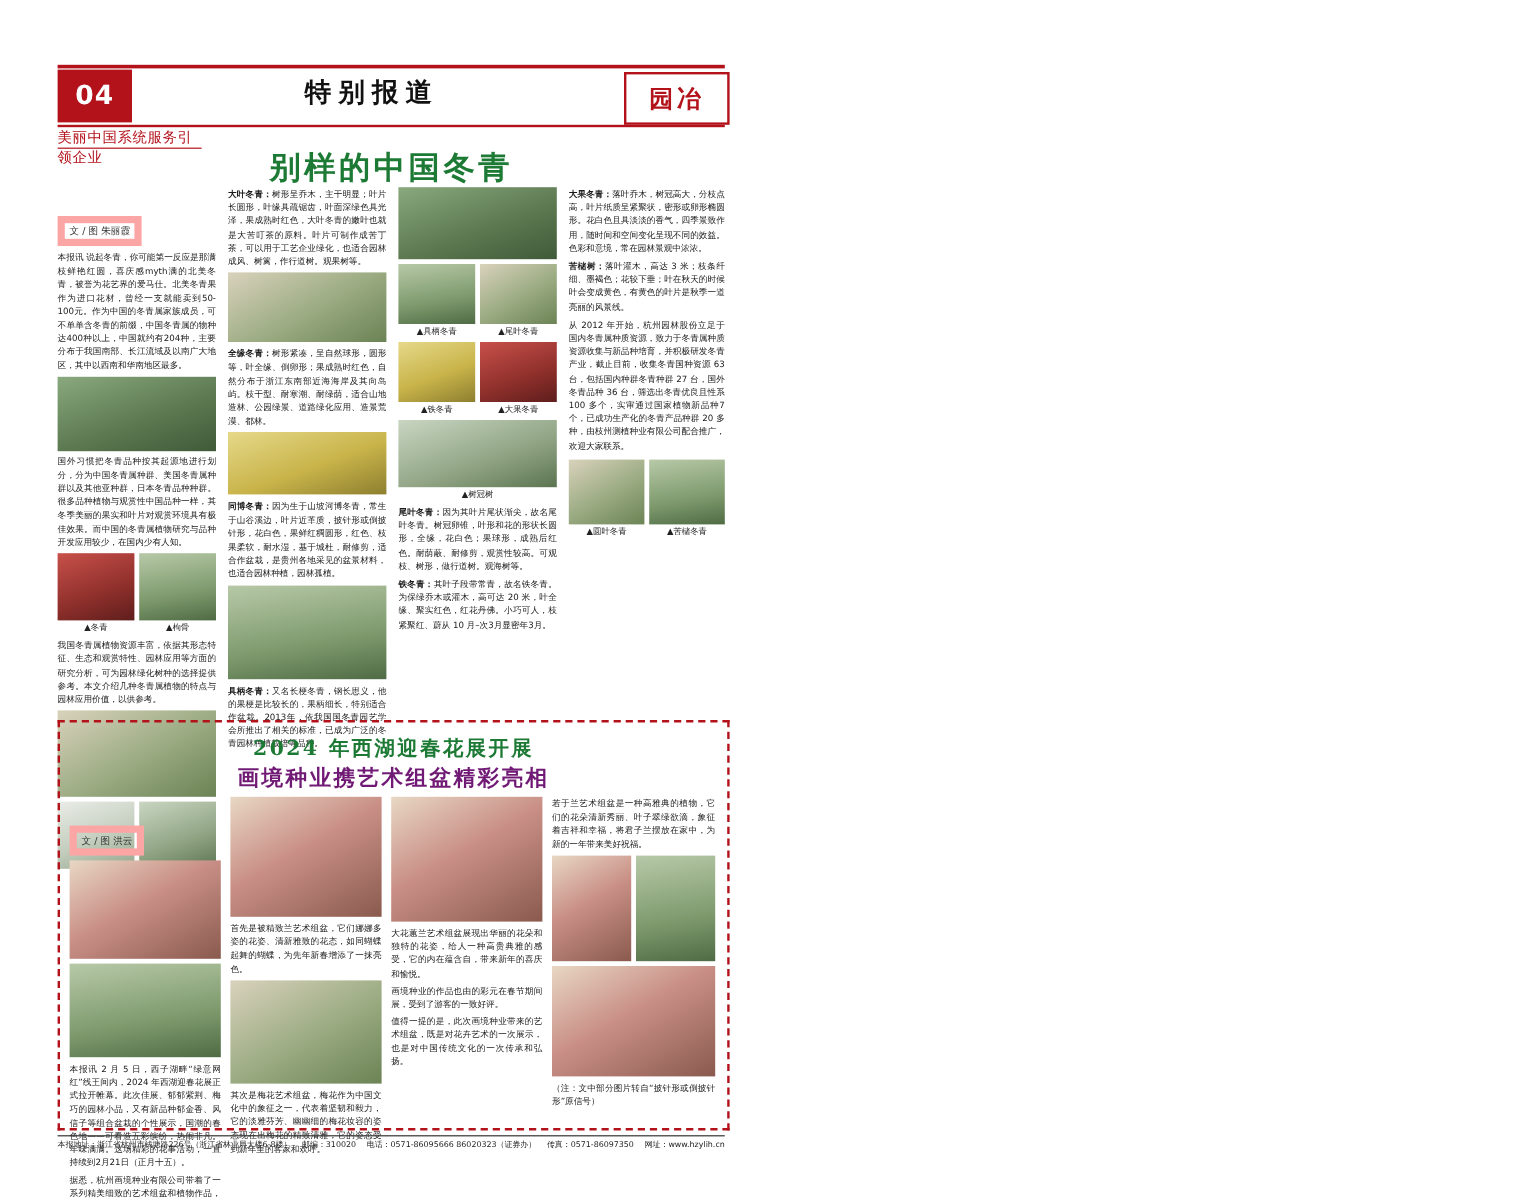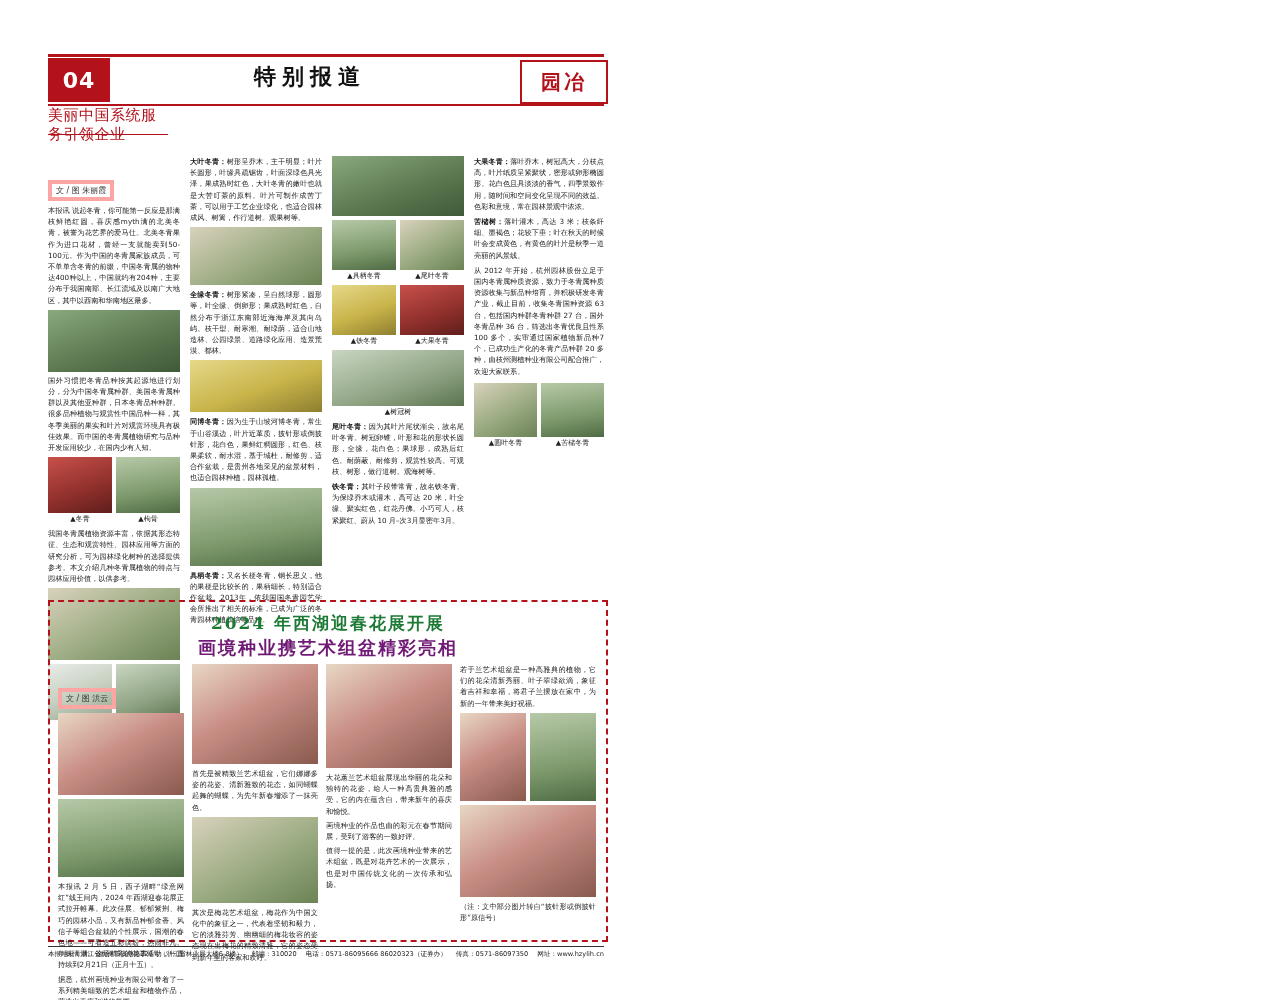--- a/index.html
+++ b/index.html
@@ -11,8 +11,8 @@
   .lp-rule-bot{position:absolute;left:48px;top:104px;width:556px;height:2px;background:#b3121b;}
   .lp-pagenum{position:absolute;left:48px;top:58px;width:62px;height:44px;background:#b3121b;color:#fff;
     font-size:22px;font-weight:bold;display:flex;align-items:center;justify-content:center;letter-spacing:1px;}
-  .lp-slogan{position:absolute;left:48px;top:106px;width:120px;height:14px;font-size:15px;color:#b3121b;
-    letter-spacing:0.5px;border-bottom:1px solid #b3121b;padding-bottom:14px;}
+  .lp-slogan{position:absolute;left:48px;top:106px;width:120px;height:14px;font-size:12px;color:#b3121b;
+    letter-spacing:0.5px;border-bottom:1px solid #b3121b;padding-bottom:3px;}
   .lp-sectitle{position:absolute;left:200px;top:62px;width:220px;text-align:center;font-size:22px;font-weight:bold;
     letter-spacing:6px;font-family:"DejaVu Serif","Liberation Serif",serif;}
   .lp-logo{position:absolute;left:520px;top:60px;width:84px;height:40px;border:2px solid #b3121b;color:#b3121b;

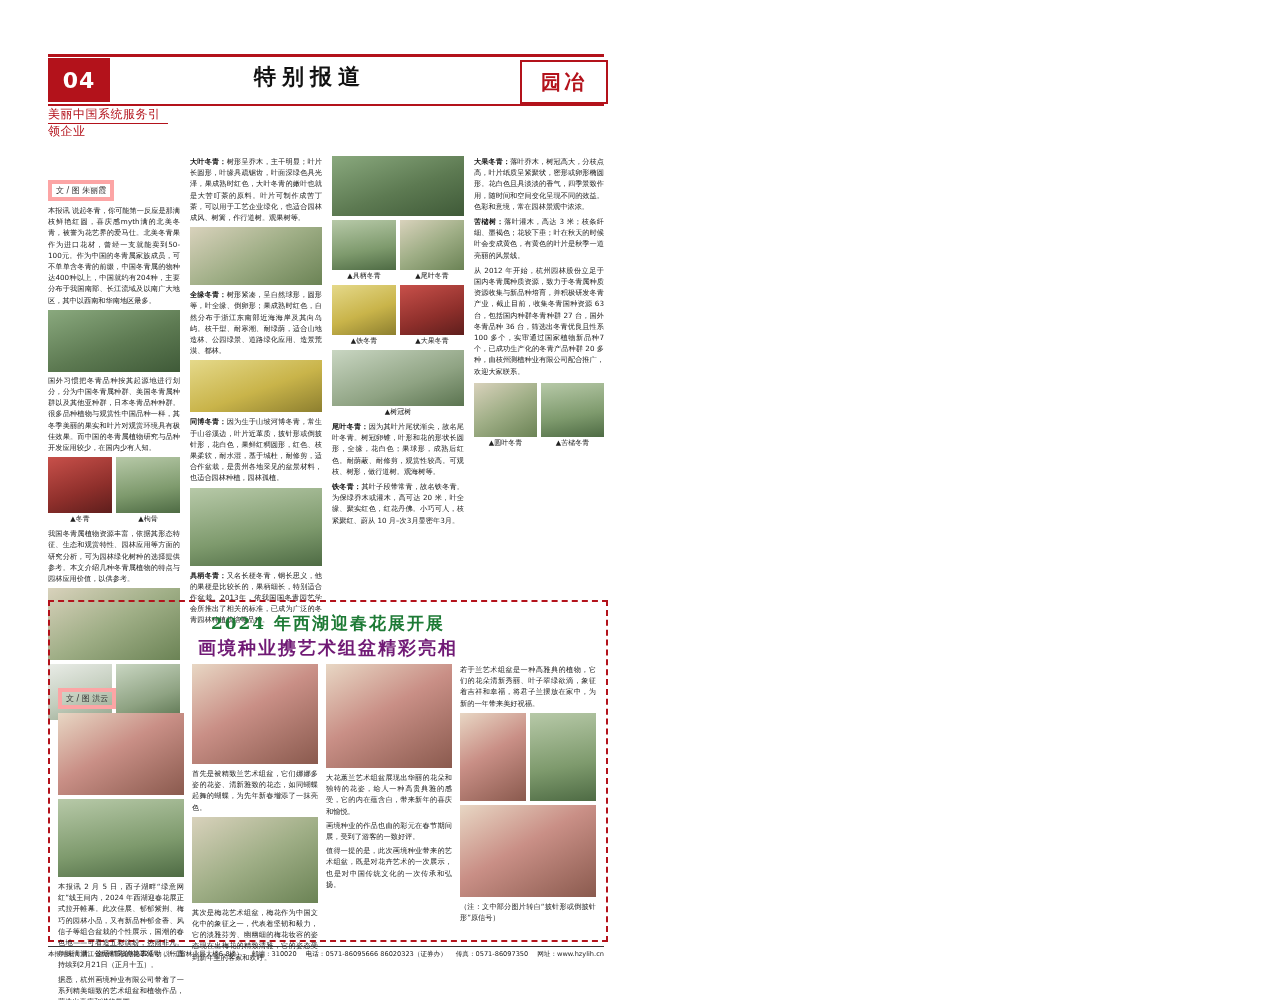--- a/index.html
+++ b/index.html
@@ -65,6 +65,7 @@
     <div class="lp-rule-bot"></div>
     <div class="lp-slogan">美丽中国系统服务引领企业</div>
 
+    <div class="lp-headline">别样的中国冬青</div>
 
     <div style="position:absolute;left:48px;top:156px;width:132px;">
       <div class="byline">文 / 图  朱丽霞</div>

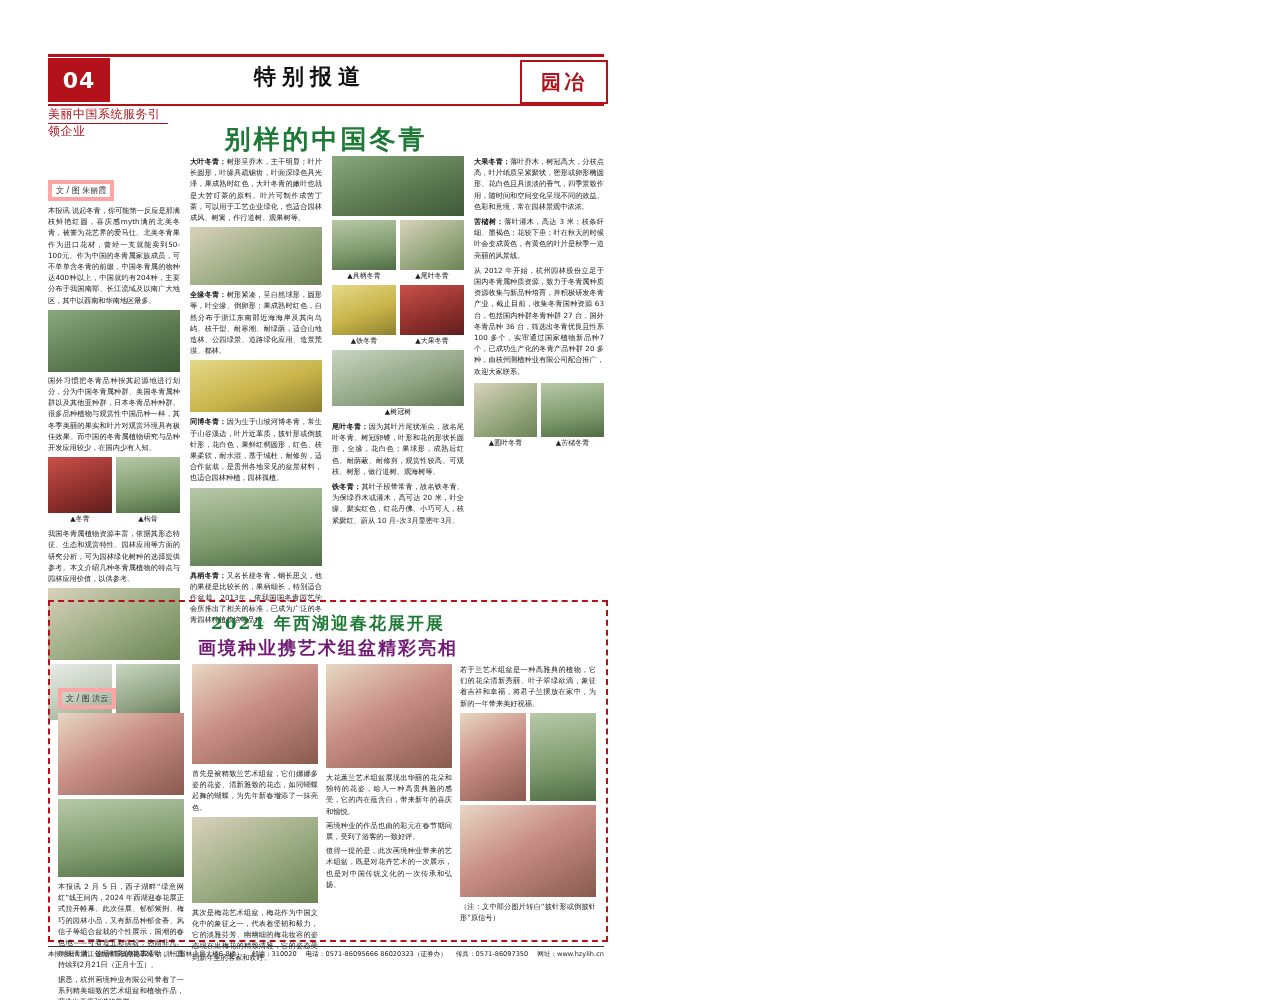--- a/index.html
+++ b/index.html
@@ -22,7 +22,7 @@
   
   .lp-headline{position:absolute;left:48px;top:122px;width:556px;text-align:center;color:#1d7a35;
     font-size:26px;font-weight:bold;letter-spacing:3px;font-family:"DejaVu Serif","Liberation Serif",serif;}
-  .byline{font-size:8px;color:#333;border:4px solid #fca5a5;display:inline-block;padding:1px 4px;margin-top:24px;}
+  .byline{font-size:8px;color:#333;border:6px solid #fca5a5;display:inline-block;padding:1px 4px;margin-top:24px;}
 
   
   .txt{font-size:7.2px;line-height:11.2px;text-align:justify;color:#1a1a1a;}

